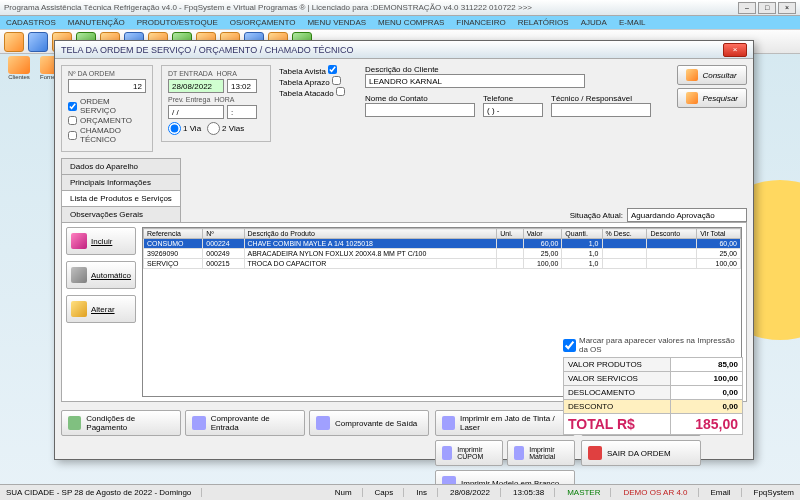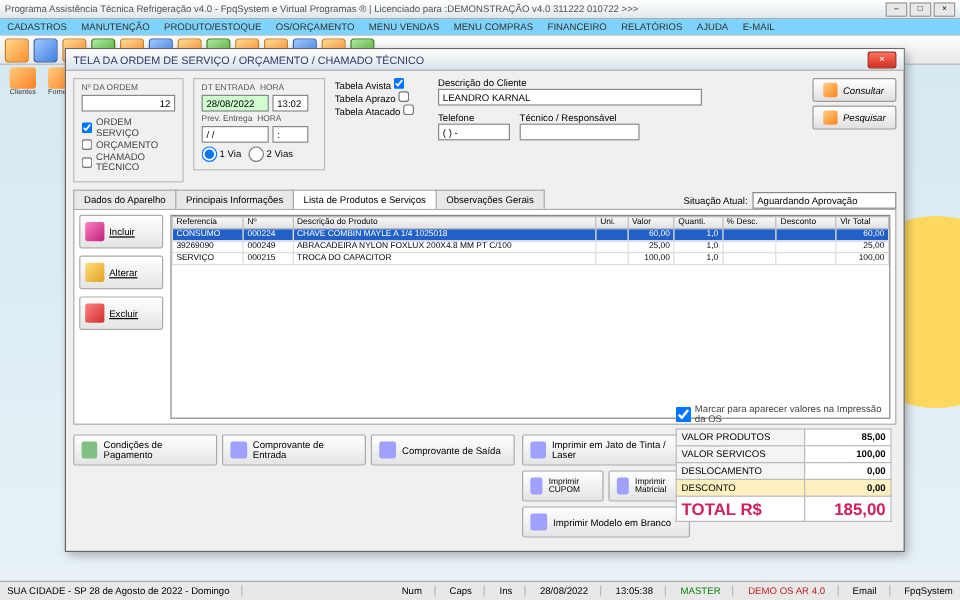--- a/index.html
+++ b/index.html
@@ -185,6 +185,7 @@
         <span class="leg">Descrição do Cliente</span>
         <div class="inp" style="width:220px">LEANDRO KARNAL</div>
         <div style="display:flex;gap:8px;margin-top:6px">
+          <div><span class="leg">Nome do Contato</span><div class="inp" style="width:110px"></div></div>
           <div><span class="leg">Telefone</span><div class="inp" style="width:60px">(   )    -</div></div>
           <div><span class="leg">Técnico / Responsável</span><div class="inp" style="width:100px"></div></div>
         </div>

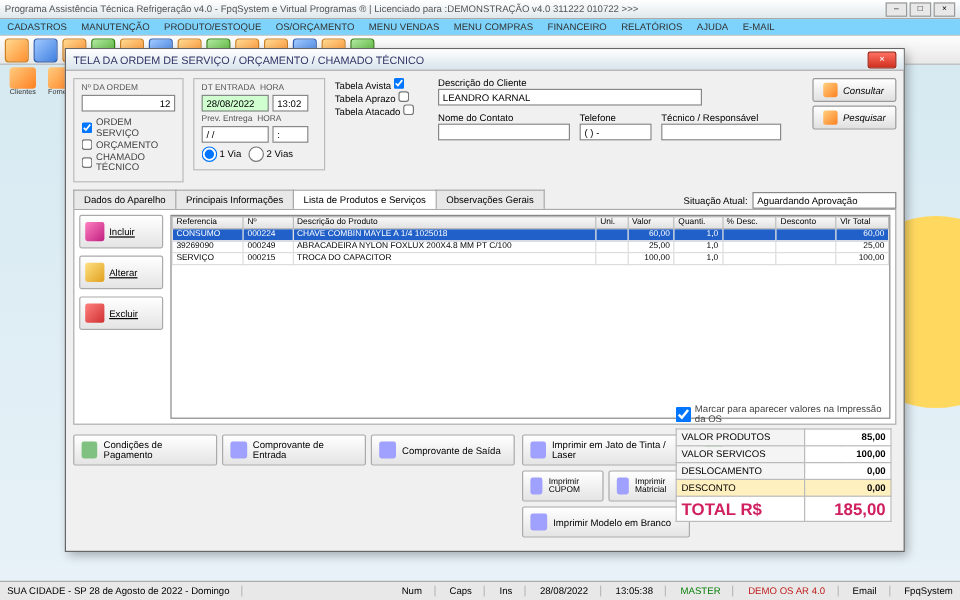--- a/index.html
+++ b/index.html
@@ -35,7 +35,7 @@
 .radiorow label { display: flex; align-items: center; gap: 2px; font-size: 7px; }
 .btn-sm { background: linear-gradient(180deg, #fff, #e0e0e0); border: 1px solid #999; height: 20px; padding: 0 8px; display: flex; align-items: center; gap: 4px; font-size: 8px; border-radius: 2px; font-style: italic; }
 .btn-sm .ic { width: 12px; height: 12px; background: linear-gradient(135deg, #ffd080, #ff8020); border-radius: 2px; }
-.tabs { display: flex; margin-top: 6px; }
+.tabs { display: flex; margin-top: 6px; flex-direction: column; }
 .tab { background: #e8e8e8; border: 1px solid #aaa; border-bottom: none; padding: 3px 8px; font-size: 8px; margin-right: -1px; }
 .tab.active { background: #fff; position: relative; z-index: 2; }
 .statusrow { display: flex; align-items: center; gap: 4px; margin-left: auto; }

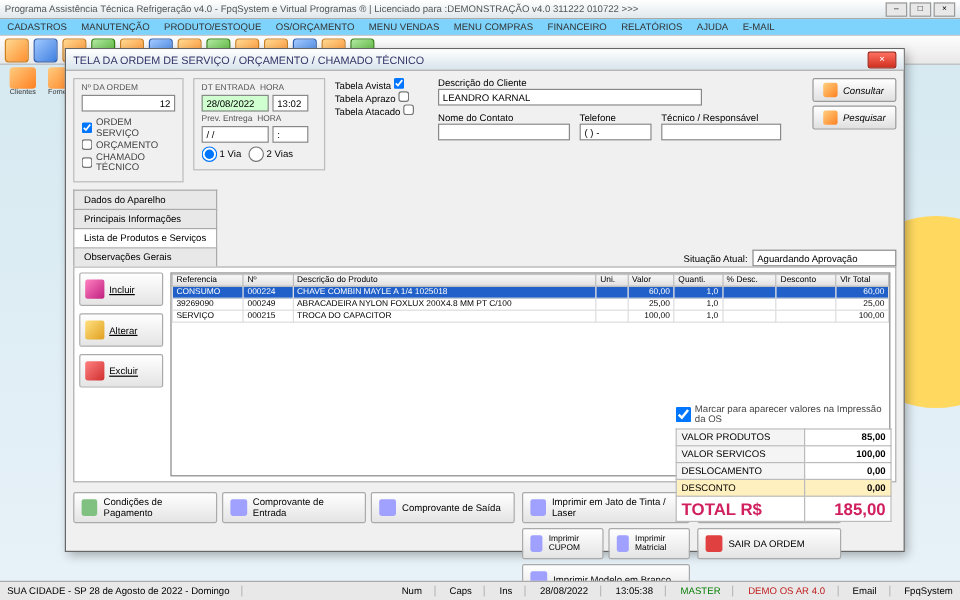--- a/index.html
+++ b/index.html
@@ -223,6 +223,10 @@
             <span>Incluir</span>
           </div>
         <div class="sidebtn">
+            <div class="ic" style="background:linear-gradient(135deg,#c0c0c0,#808080)"></div>
+            <span>Automático</span>
+          </div>
+        <div class="sidebtn">
             <div class="ic" style="background:linear-gradient(135deg,#ffe080,#e0a020)"></div>
             <span>Alterar</span>
           </div>

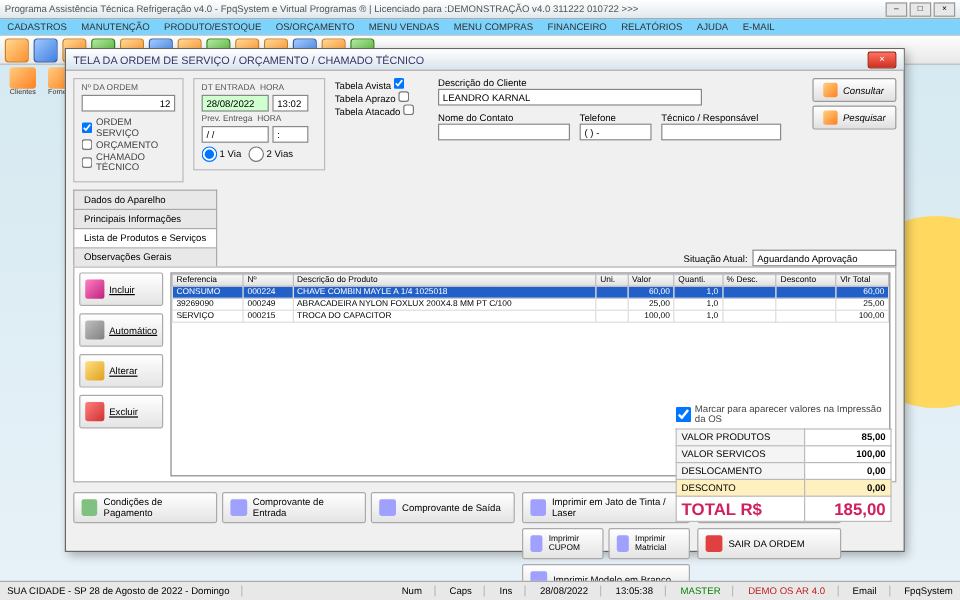--- a/index.html
+++ b/index.html
@@ -230,10 +230,6 @@
             <div class="ic" style="background:linear-gradient(135deg,#ffe080,#e0a020)"></div>
             <span>Alterar</span>
           </div>
-        <div class="sidebtn">
-            <div class="ic" style="background:linear-gradient(135deg,#ff8080,#d03030)"></div>
-            <span>Excluir</span>
-          </div>
       </div>
       <div class="gridwrap">
         <table class="grid">

